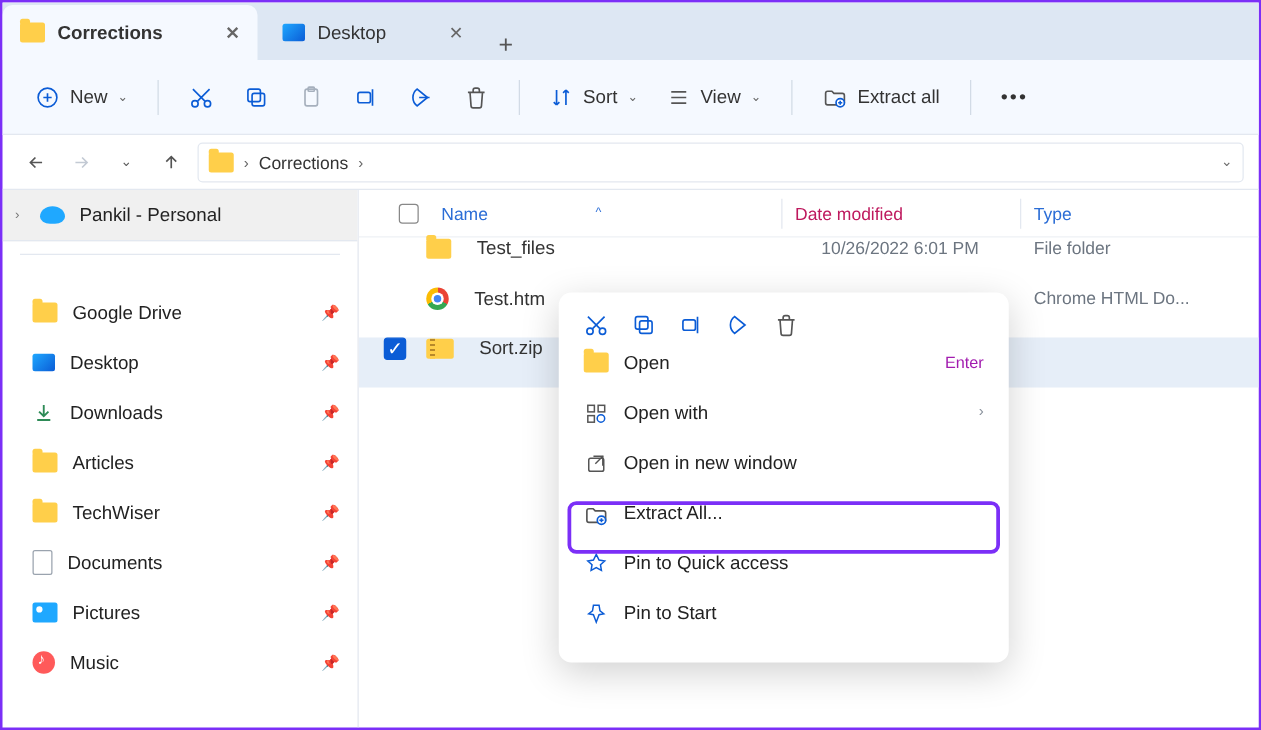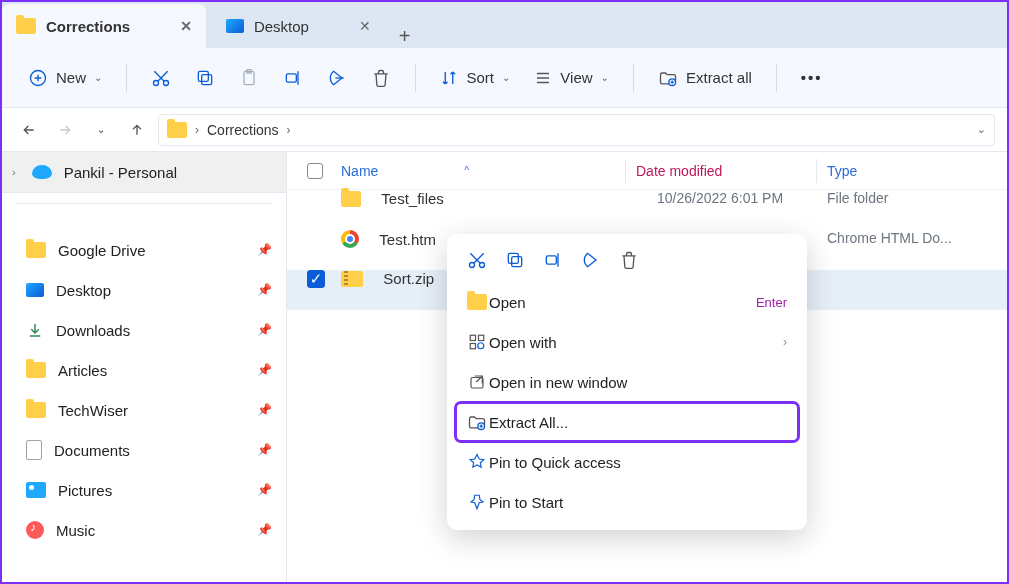--- a/index.html
+++ b/index.html
@@ -42,7 +42,7 @@
 
 
 .main { flex:1; position:relative; overflow:hidden; }
-.list-header { display:flex; height:38px; align-items:center; border-bottom:1px solid #eef1f5; font-size:14px; color:#2b6dd6; padding-left:20px; }
+.list-header { display:flex; height:38px; align-items:center; border-bottom:1px solid #eef1f5; font-size:14px; color:#2b6dd6; padding-left:32px; }
 .col-check{ width:34px; display:flex; align-items:center;}
 .col-name{ flex:1; display:flex; align-items:center; gap:6px;}
 .col-date{ width:170px; color:#be185d;}

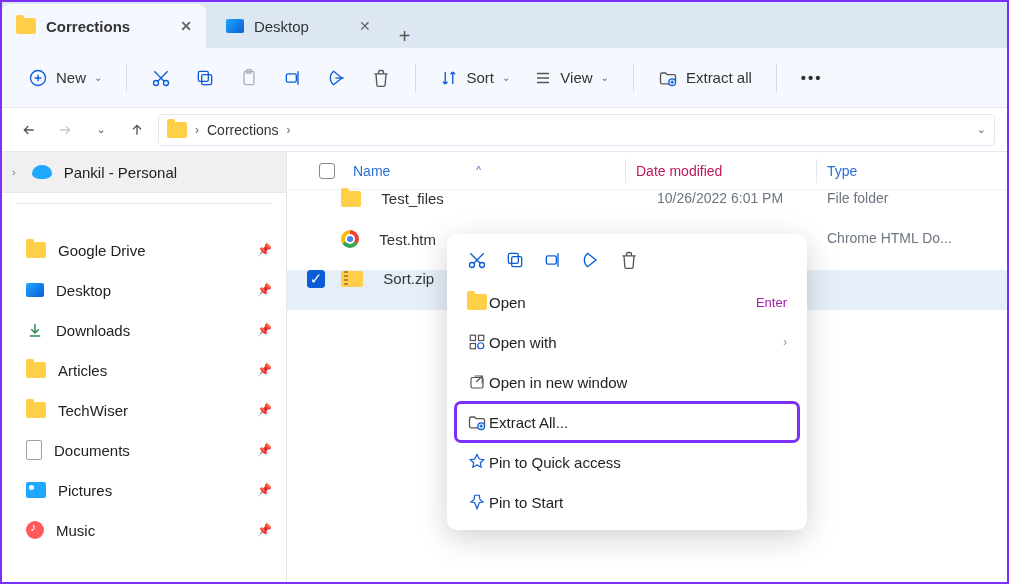--- a/index.html
+++ b/index.html
@@ -63,7 +63,7 @@
 .ctx-icons{ display:flex; gap:18px; padding:8px 12px 12px 12px; }
 .ctx-icons .ci { color:#0b5cd6; cursor:pointer; display:flex; align-items:center; justify-content:center;}
 .ctx-icons .ci.muted{ color:#777; }
-.ctx-item{ display:flex; align-items:center; height:40px; padding:0 12px; border-radius:6px; gap:2px; font-size:15px; color:#222; cursor:pointer;}
+.ctx-item{ display:flex; align-items:flex-start; height:40px; padding:0 12px; border-radius:6px; gap:12px; font-size:15px; color:#222; cursor:pointer;}
 .ctx-item .hint{ margin-left:auto; color:#a21caf; font-size:13px;}
 .ctx-item .sub-chev{ margin-left:auto; color:#8a929c; font-size:12px;}
 .ctx-item.hl{ outline:3px solid #7b2ff7; outline-offset:-2px; border-radius:6px; }

